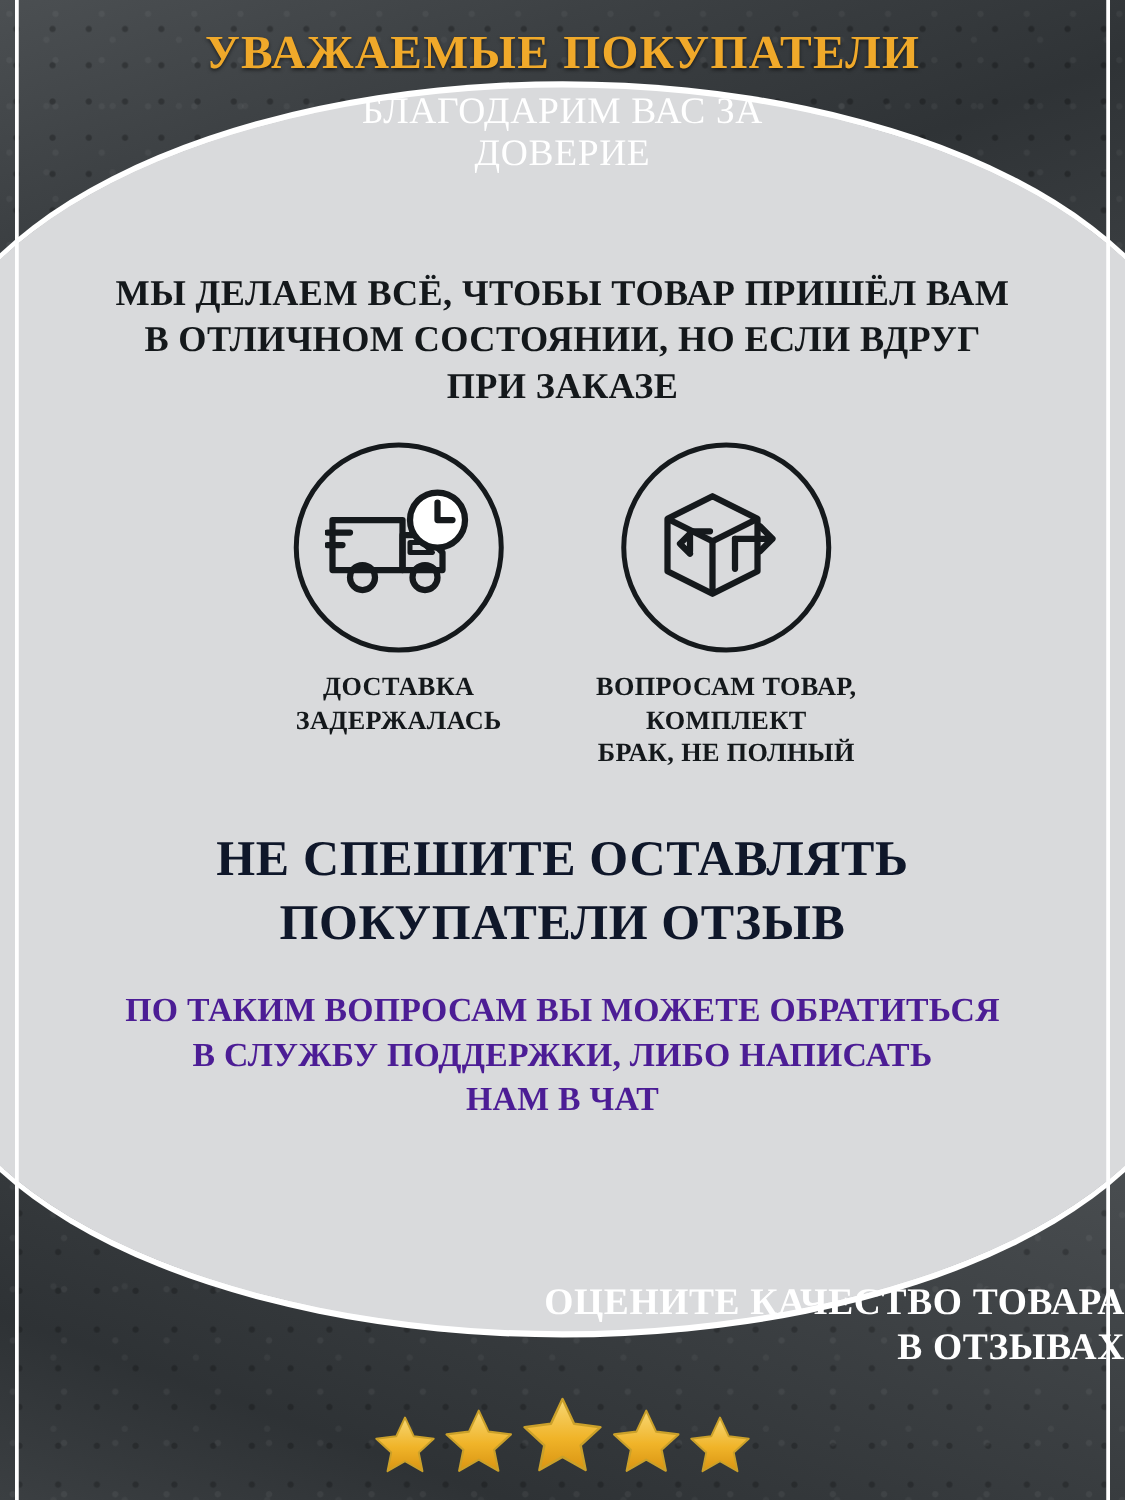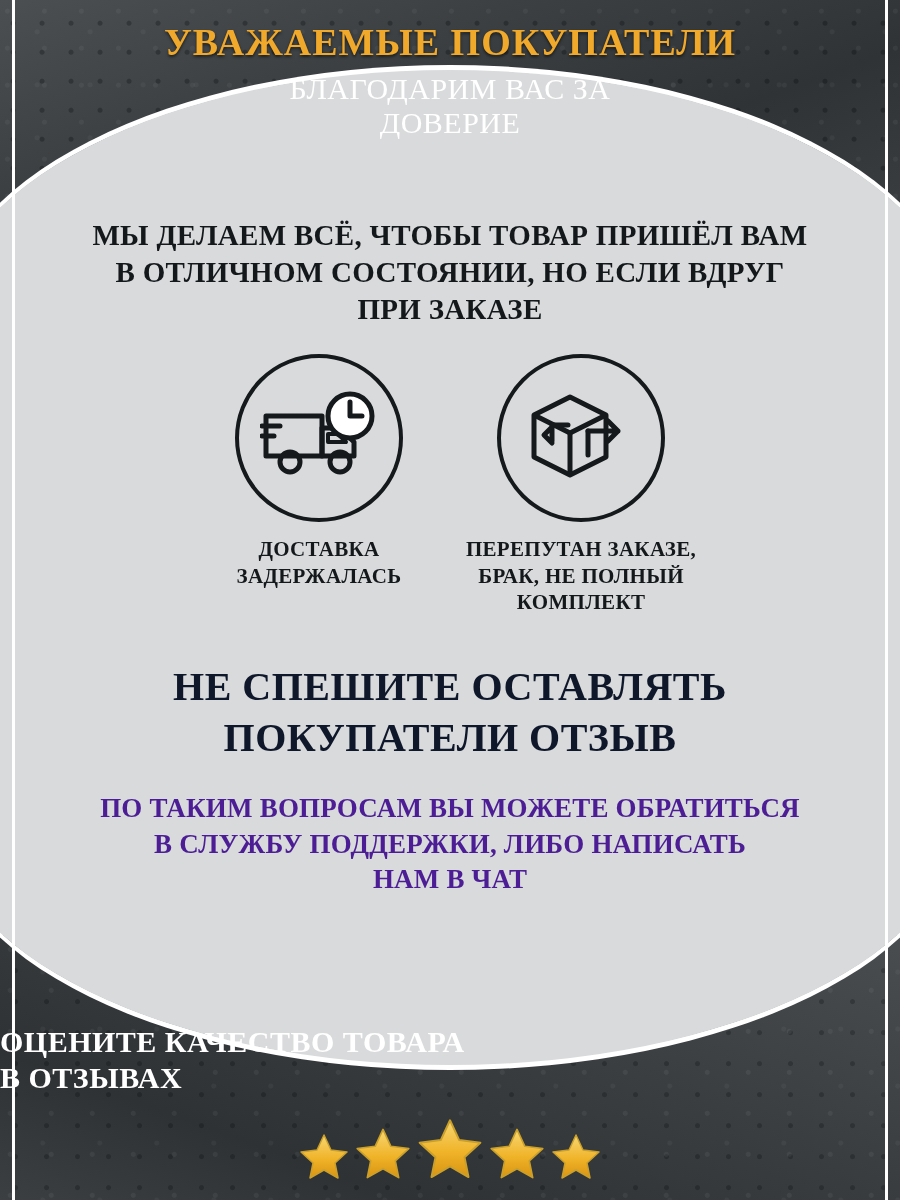--- a/index.html
+++ b/index.html
@@ -275,7 +275,7 @@
           </svg>
         </div>
         <div class="icon-caption">
-          <div>ПЕРЕПУТАН ЗАКАЗЕ,</div>
+          <div>ВОПРОСАМ ТОВАР,</div>
           <div>БРАК, НЕ ПОЛНЫЙ</div>
           <div>КОМПЛЕКТ</div>
         </div>

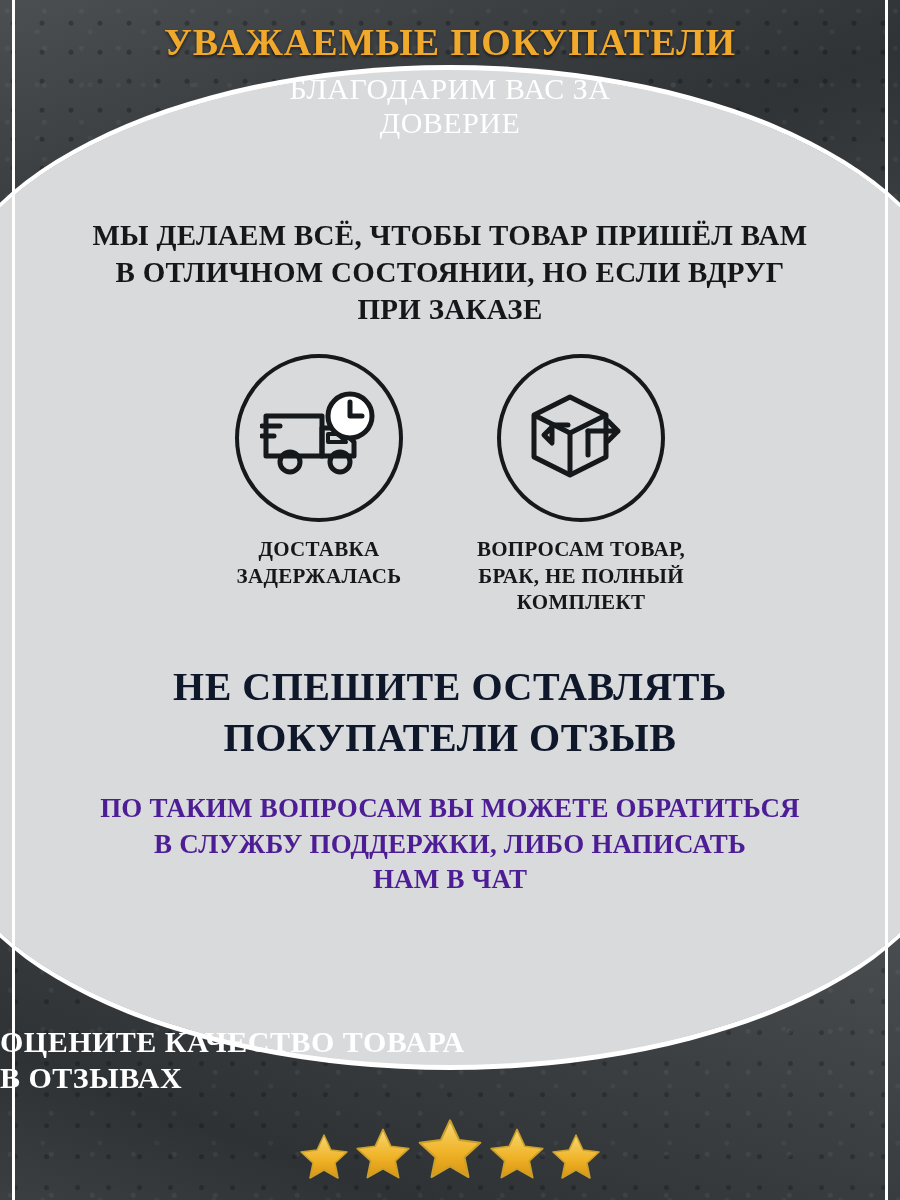--- a/index.html
+++ b/index.html
@@ -276,8 +276,8 @@
         </div>
         <div class="icon-caption">
           <div>ВОПРОСАМ ТОВАР,</div>
+          <div>КОМПЛЕКТ</div>
           <div>БРАК, НЕ ПОЛНЫЙ</div>
-          <div>КОМПЛЕКТ</div>
         </div>
       </div>
 

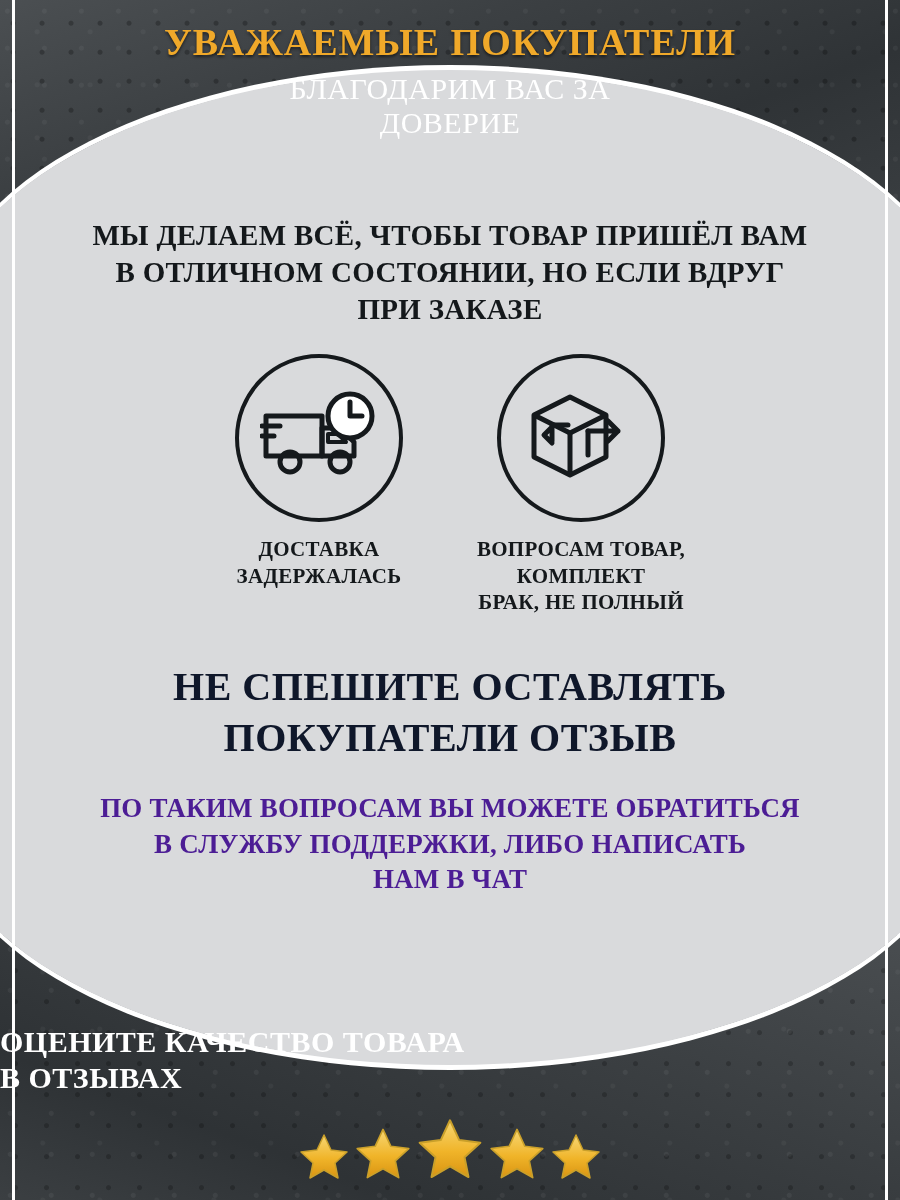--- a/index.html
+++ b/index.html
@@ -187,7 +187,7 @@
     bottom: 0;
     width: 900px;
     z-index: 6;
-    text-align: left;
+    text-align: right;
     padding-bottom: 16px;
     box-sizing: border-box;
   }

